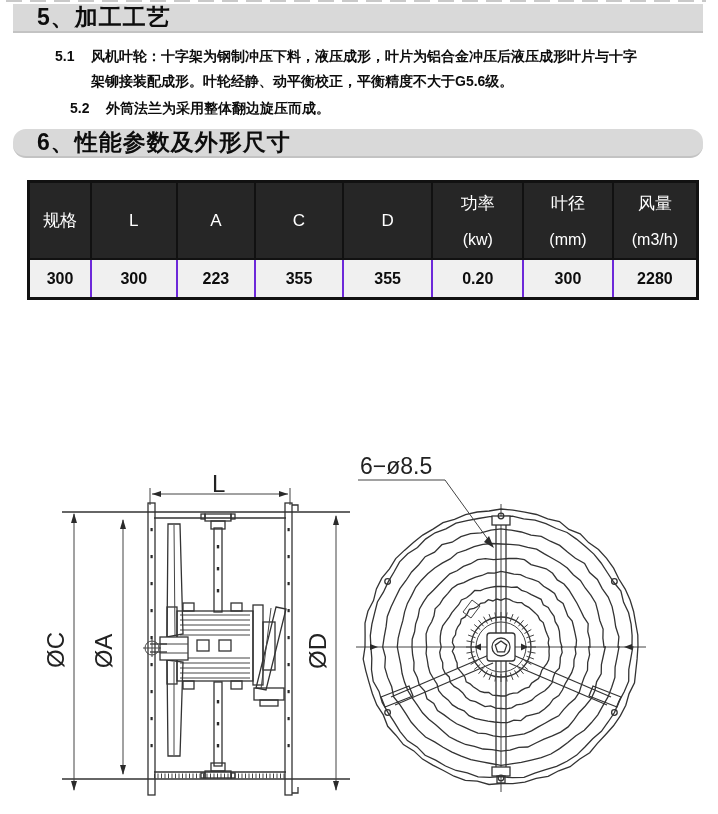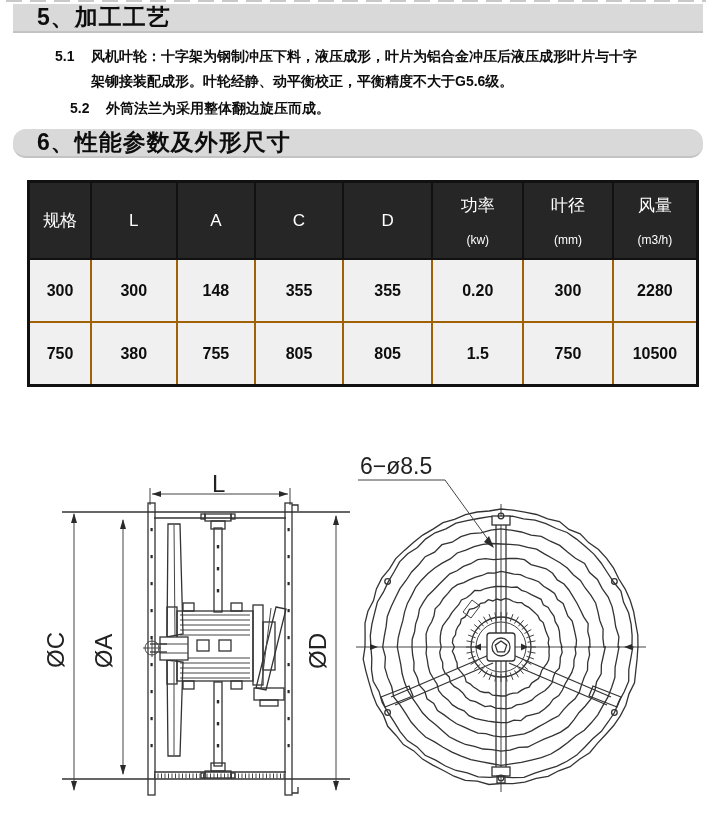--- a/index.html
+++ b/index.html
@@ -23,7 +23,7 @@
         border:3px solid #111;table-layout:fixed;}
   table.spec th{background:#262626;color:#fff;height:75px;border:2px solid #111;
         font-size:17px;font-weight:normal;text-align:center;vertical-align:middle;padding:0;}
-  table.spec th .h-sub{font-size:12px;margin-top:16px;}
+  table.spec th .h-sub{font-size:16px;margin-top:16px;}
   table.spec td{height:29px;background:#f0f0f0;border:2px solid #a16207;text-align:center;
         font-size:16px;font-weight:bold;color:#0d0d0d;padding:16px;}
   svg#drawings{position:absolute;top:430px;left:0;}

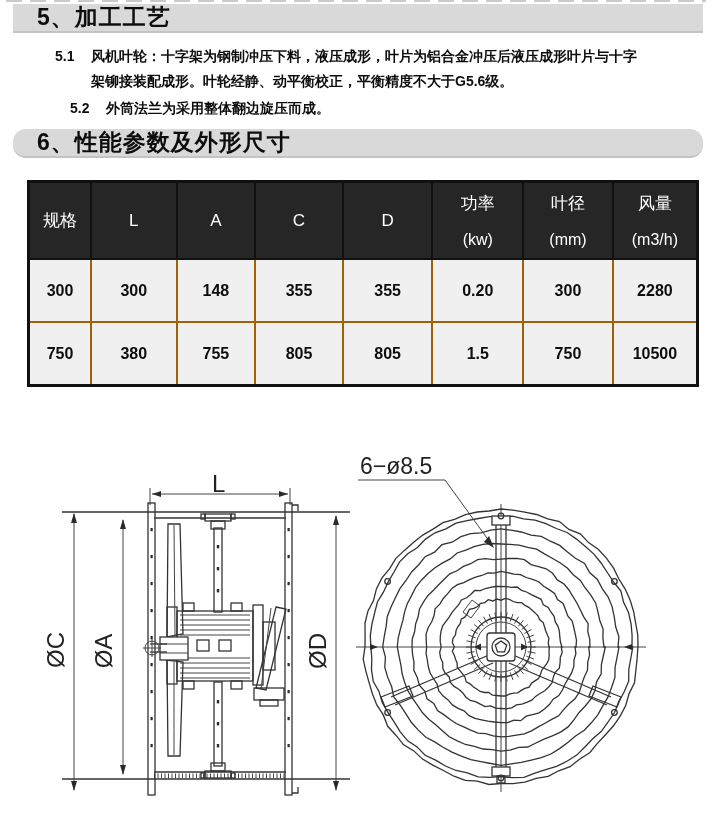--- a/index.html
+++ b/index.html
@@ -24,8 +24,8 @@
   table.spec th{background:#262626;color:#fff;height:75px;border:2px solid #111;
         font-size:17px;font-weight:normal;text-align:center;vertical-align:middle;padding:0;}
   table.spec th .h-sub{font-size:16px;margin-top:16px;}
-  table.spec td{height:29px;background:#f0f0f0;border:2px solid #a16207;text-align:center;
-        font-size:16px;font-weight:bold;color:#0d0d0d;padding:16px;}
+  table.spec td{height:29px;background:#f0f0f0;border:2px solid #6d28d9;text-align:center;
+        font-size:16px;font-weight:bold;color:#0d0d0d;padding:4px;}
   svg#drawings{position:absolute;top:430px;left:0;}
   .ln{stroke:#333;fill:none;stroke-width:1.3px;}
   .thn{stroke:#444;fill:none;stroke-width:1px;}

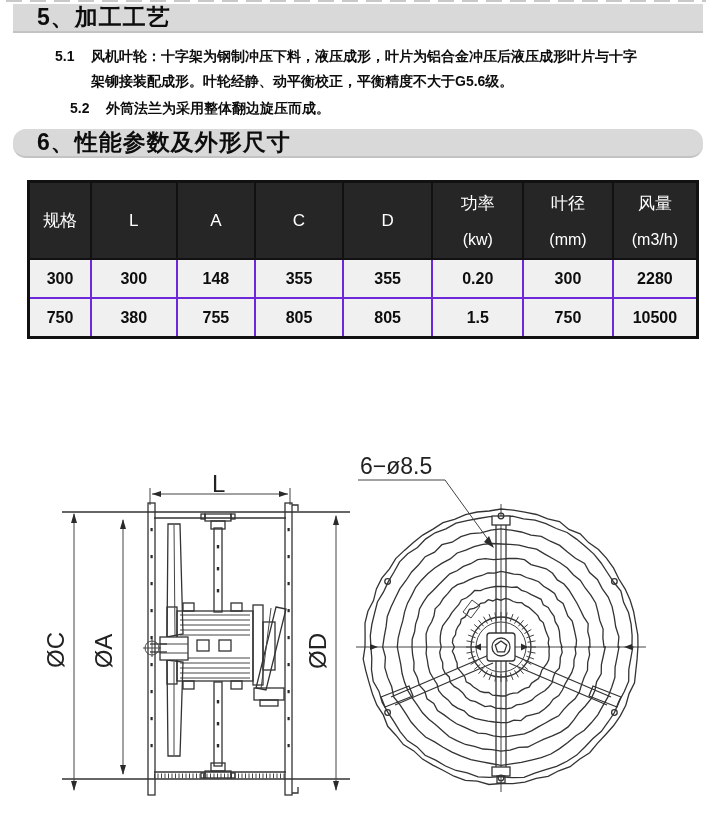--- a/index.html
+++ b/index.html
@@ -104,7 +104,7 @@
         <tr>
           <td>300</td>
           <td>300</td>
-          <td>148</td>
+          <td>223</td>
           <td>355</td>
           <td>355</td>
           <td>0.20</td>

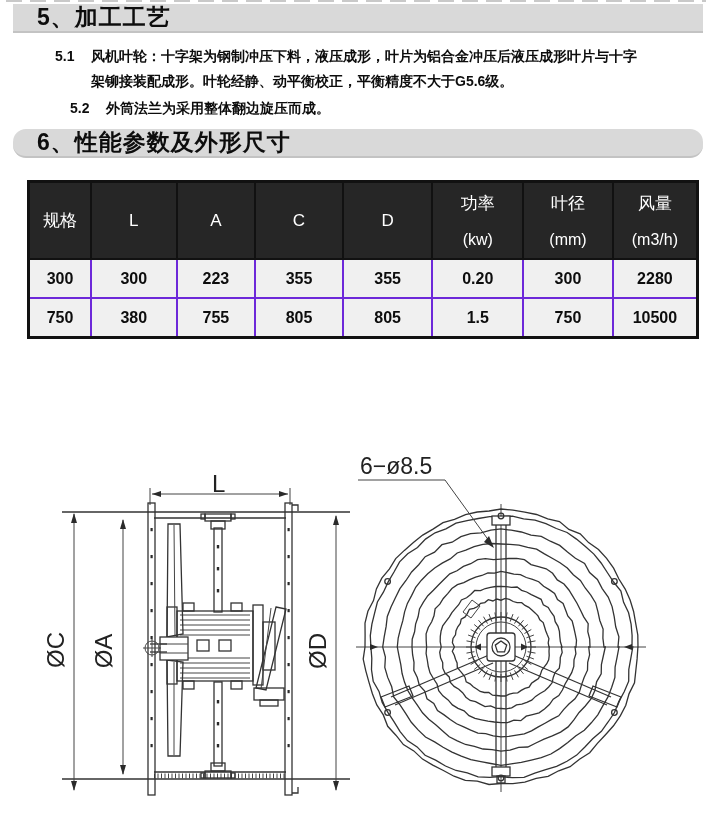--- a/index.html
+++ b/index.html
@@ -110,16 +110,6 @@
           <td>0.20</td>
           <td>300</td>
           <td>2280</td>
-        </tr>
-        <tr>
-          <td>750</td>
-          <td>380</td>
-          <td>755</td>
-          <td>805</td>
-          <td>805</td>
-          <td>1.5</td>
-          <td>750</td>
-          <td>10500</td>
         </tr>
       </tbody>
   </table>

